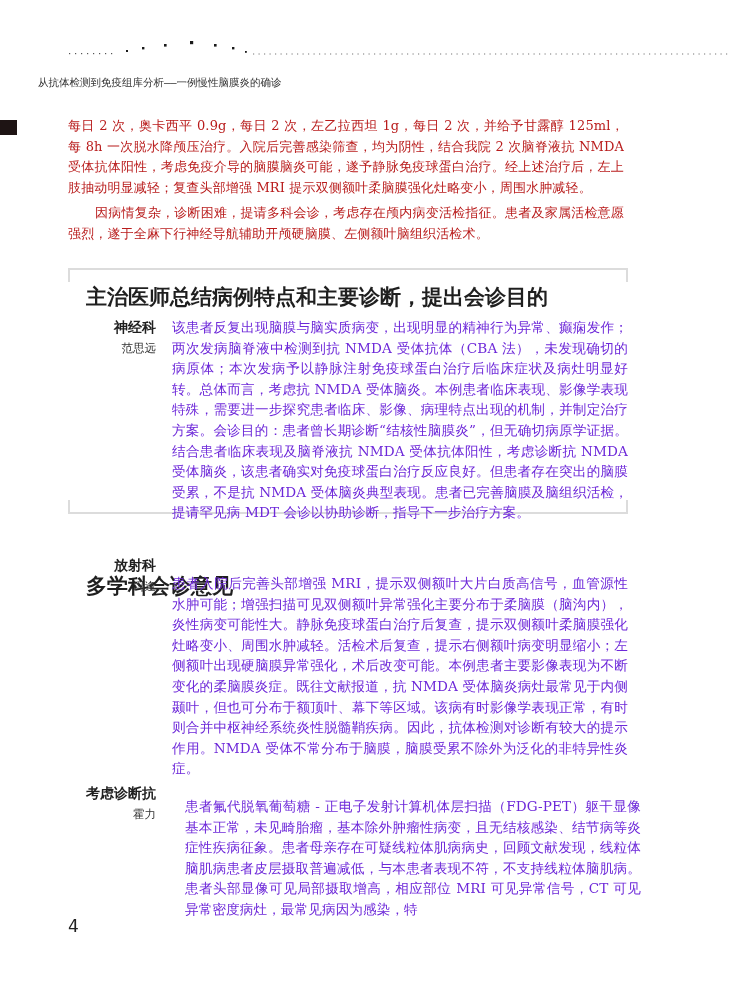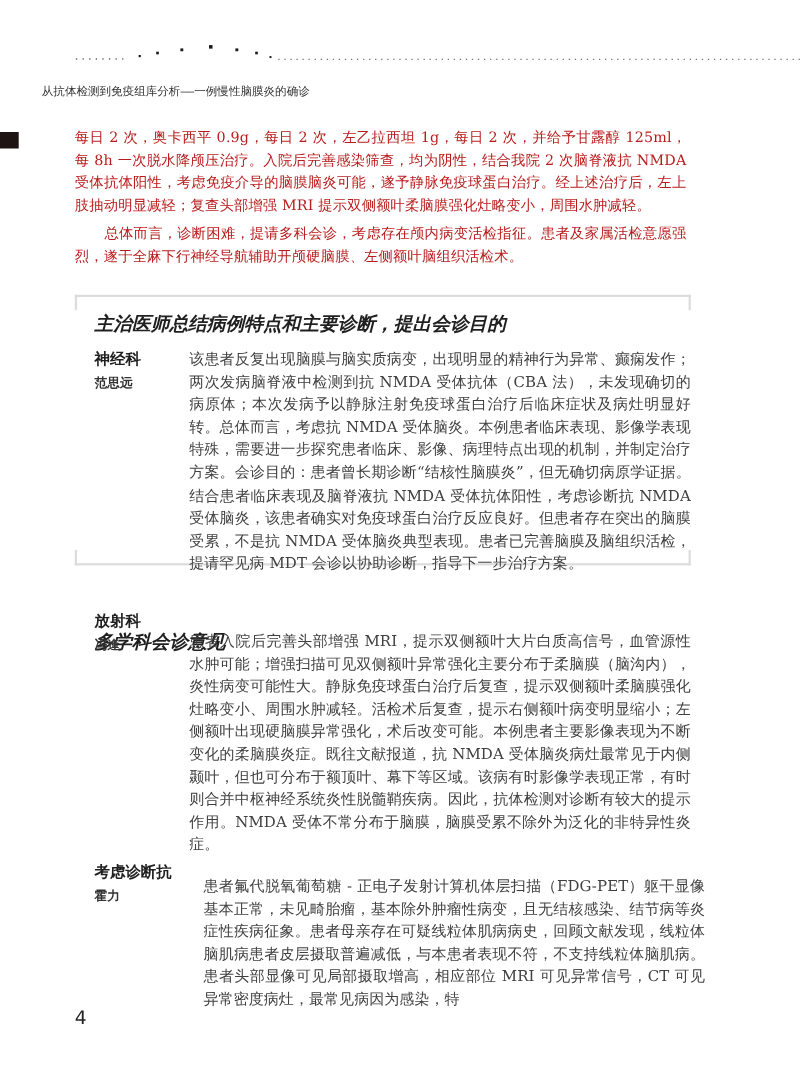--- a/index.html
+++ b/index.html
@@ -67,7 +67,7 @@
 <div class="side-tab"></div>
 
 <p class="para" style="top:116px; margin:0;">每日 2 次，奥卡西平 0.9g，每日 2 次，左乙拉西坦 1g，每日 2 次，并给予甘露醇 125ml，每 8h 一次脱水降颅压治疗。入院后完善感染筛查，均为阴性，结合我院 2 次脑脊液抗 NMDA 受体抗体阳性，考虑免疫介导的脑膜脑炎可能，遂予静脉免疫球蛋白治疗。经上述治疗后，左上肢抽动明显减轻；复查头部增强 MRI 提示双侧额叶柔脑膜强化灶略变小，周围水肿减轻。</p>
-<p class="para indent" style="top:203px; margin:0;">总体而言，诊断困难，提请多科会诊，考虑存在颅内病变活检指征。患者及家属活检意愿强烈，遂于全麻下行神经导航辅助开颅硬脑膜、左侧额叶脑组织活检术。</p>
+<p class="para indent" style="top:203px; margin:0;">因病情复杂，诊断困难，提请多科会诊，考虑存在颅内病变活检指征。患者及家属活检意愿强烈，遂于全麻下行神经导航辅助开颅硬脑膜、左侧额叶脑组织活检术。</p>
 
 <div class="frame">
   <div class="t"></div>

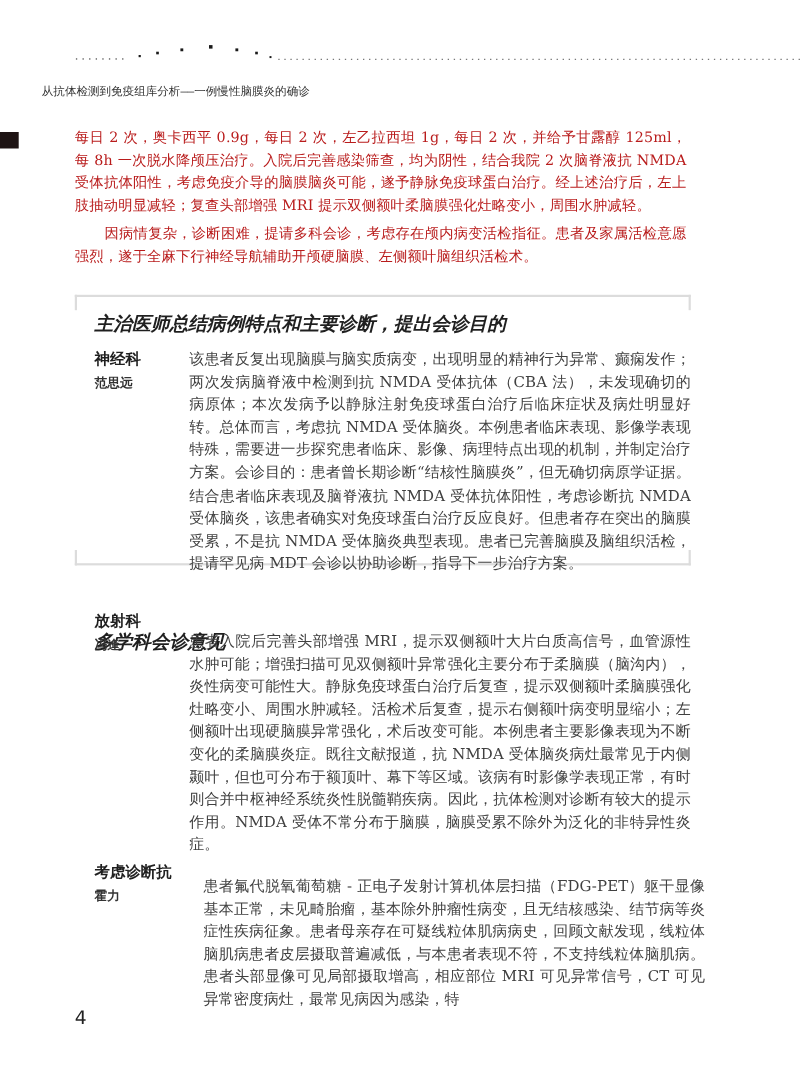--- a/index.html
+++ b/index.html
@@ -23,8 +23,8 @@
   .frame .lb { position: absolute; left: 0; bottom: 0; width: 2px; height: 14px; background: #dcdcdc; }
   .frame .rb { position: absolute; right: 0; bottom: 0; width: 2px; height: 14px; background: #dcdcdc; }
 
-  .section-title { position: absolute; left: 86px; font-size: 17px; font-weight: bold;
-                   font-family: "DejaVu Sans", "Liberation Sans", sans-serif; color: #1f1f1f; font-style: italic; }
+  .section-title { position: absolute; left: 86px; font-size: 21px; font-weight: bold;
+                   font-family: "DejaVu Sans", "Liberation Sans", sans-serif; color: #1f1f1f; }
 
   .dept { position: absolute; left: 86px; width: 70px; text-align: left; }
   .dept .name { display: block; font-family: "DejaVu Sans", "Liberation Sans", sans-serif; font-weight: bold;

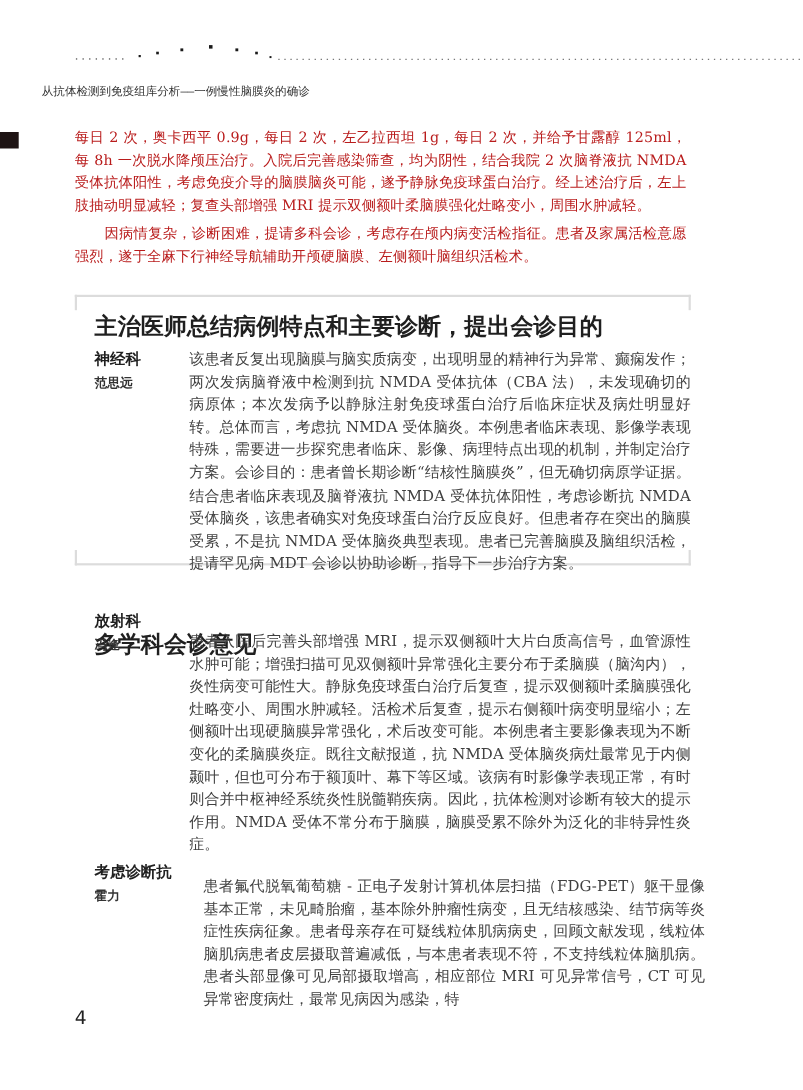--- a/index.html
+++ b/index.html
@@ -26,7 +26,7 @@
   .section-title { position: absolute; left: 86px; font-size: 21px; font-weight: bold;
                    font-family: "DejaVu Sans", "Liberation Sans", sans-serif; color: #1f1f1f; }
 
-  .dept { position: absolute; left: 86px; width: 70px; text-align: left; }
+  .dept { position: absolute; left: 86px; width: 70px; text-align: right; }
   .dept .name { display: block; font-family: "DejaVu Sans", "Liberation Sans", sans-serif; font-weight: bold;
                 font-size: 14px; line-height: 20.6px; color: #1f1f1f; }
   .dept .doctor { display: block; font-size: 11.5px; font-weight: bold; line-height: 20.6px; color: #333; }

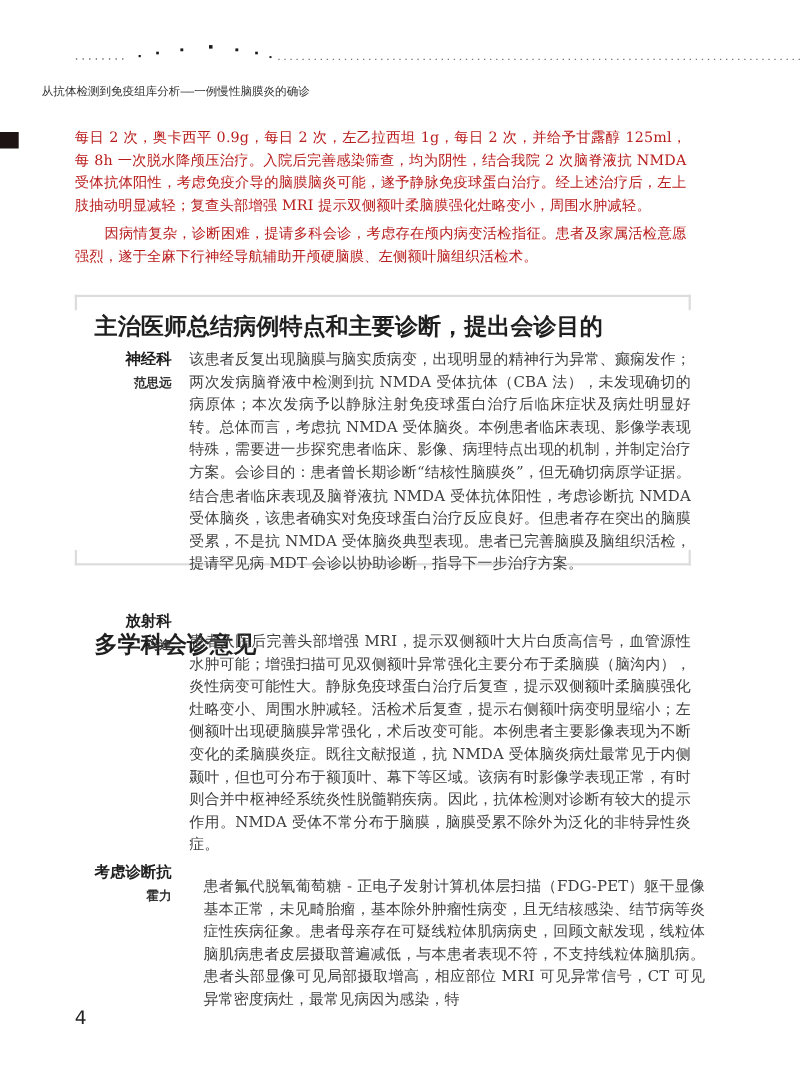--- a/index.html
+++ b/index.html
@@ -32,7 +32,7 @@
   .dept .doctor { display: block; font-size: 11.5px; font-weight: bold; line-height: 20.6px; color: #333; }
 
   .opinion { position: absolute; left: 172px; width: 456px; font-size: 13.6px; line-height: 20.6px;
-             text-align: justify; color: #404040; letter-spacing: 0.1px; }
+             text-align: justify; color: #6d28d9; letter-spacing: 0.1px; }
 
   .page-number { position: absolute; left: 68px; top: 916px; font-size: 17px;
                  font-family: "DejaVu Sans", "Liberation Sans", sans-serif; color: #222; }

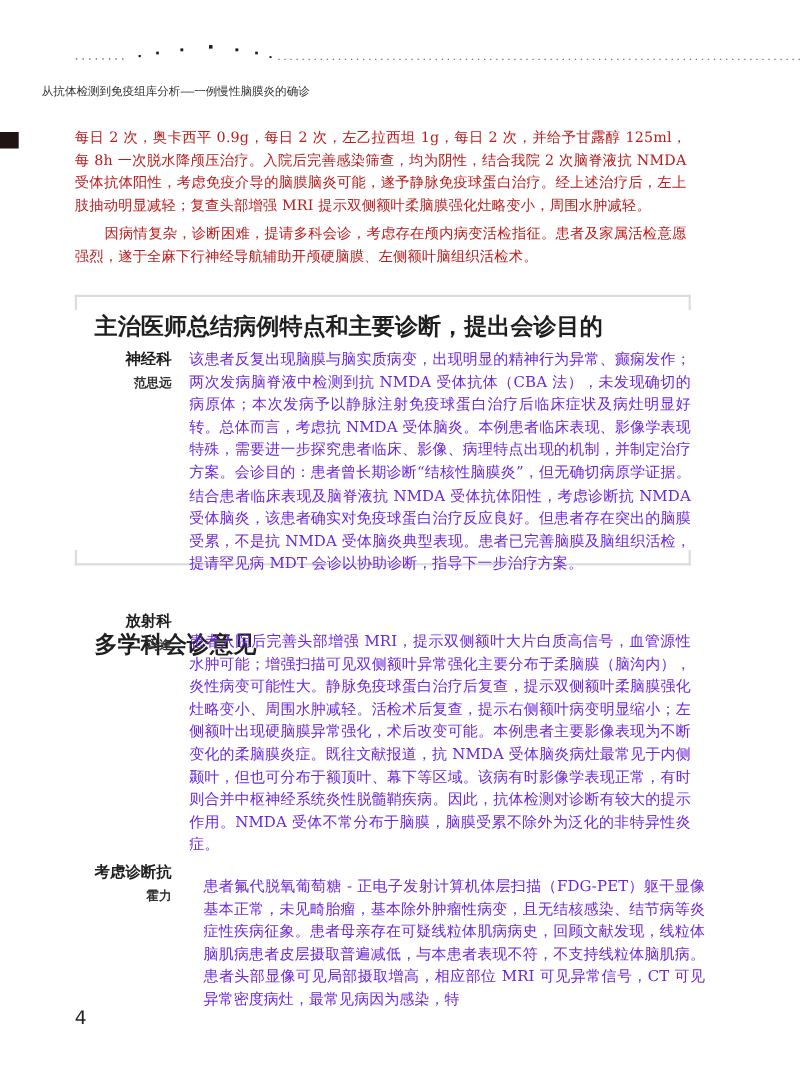--- a/index.html
+++ b/index.html
@@ -29,7 +29,7 @@
   .dept { position: absolute; left: 86px; width: 70px; text-align: right; }
   .dept .name { display: block; font-family: "DejaVu Sans", "Liberation Sans", sans-serif; font-weight: bold;
                 font-size: 14px; line-height: 20.6px; color: #1f1f1f; }
-  .dept .doctor { display: block; font-size: 11.5px; font-weight: bold; line-height: 20.6px; color: #333; }
+  .dept .doctor { display: block; font-size: 11.5px; font-weight: normal; line-height: 20.6px; color: #333; }
 
   .opinion { position: absolute; left: 172px; width: 456px; font-size: 13.6px; line-height: 20.6px;
              text-align: justify; color: #6d28d9; letter-spacing: 0.1px; }

